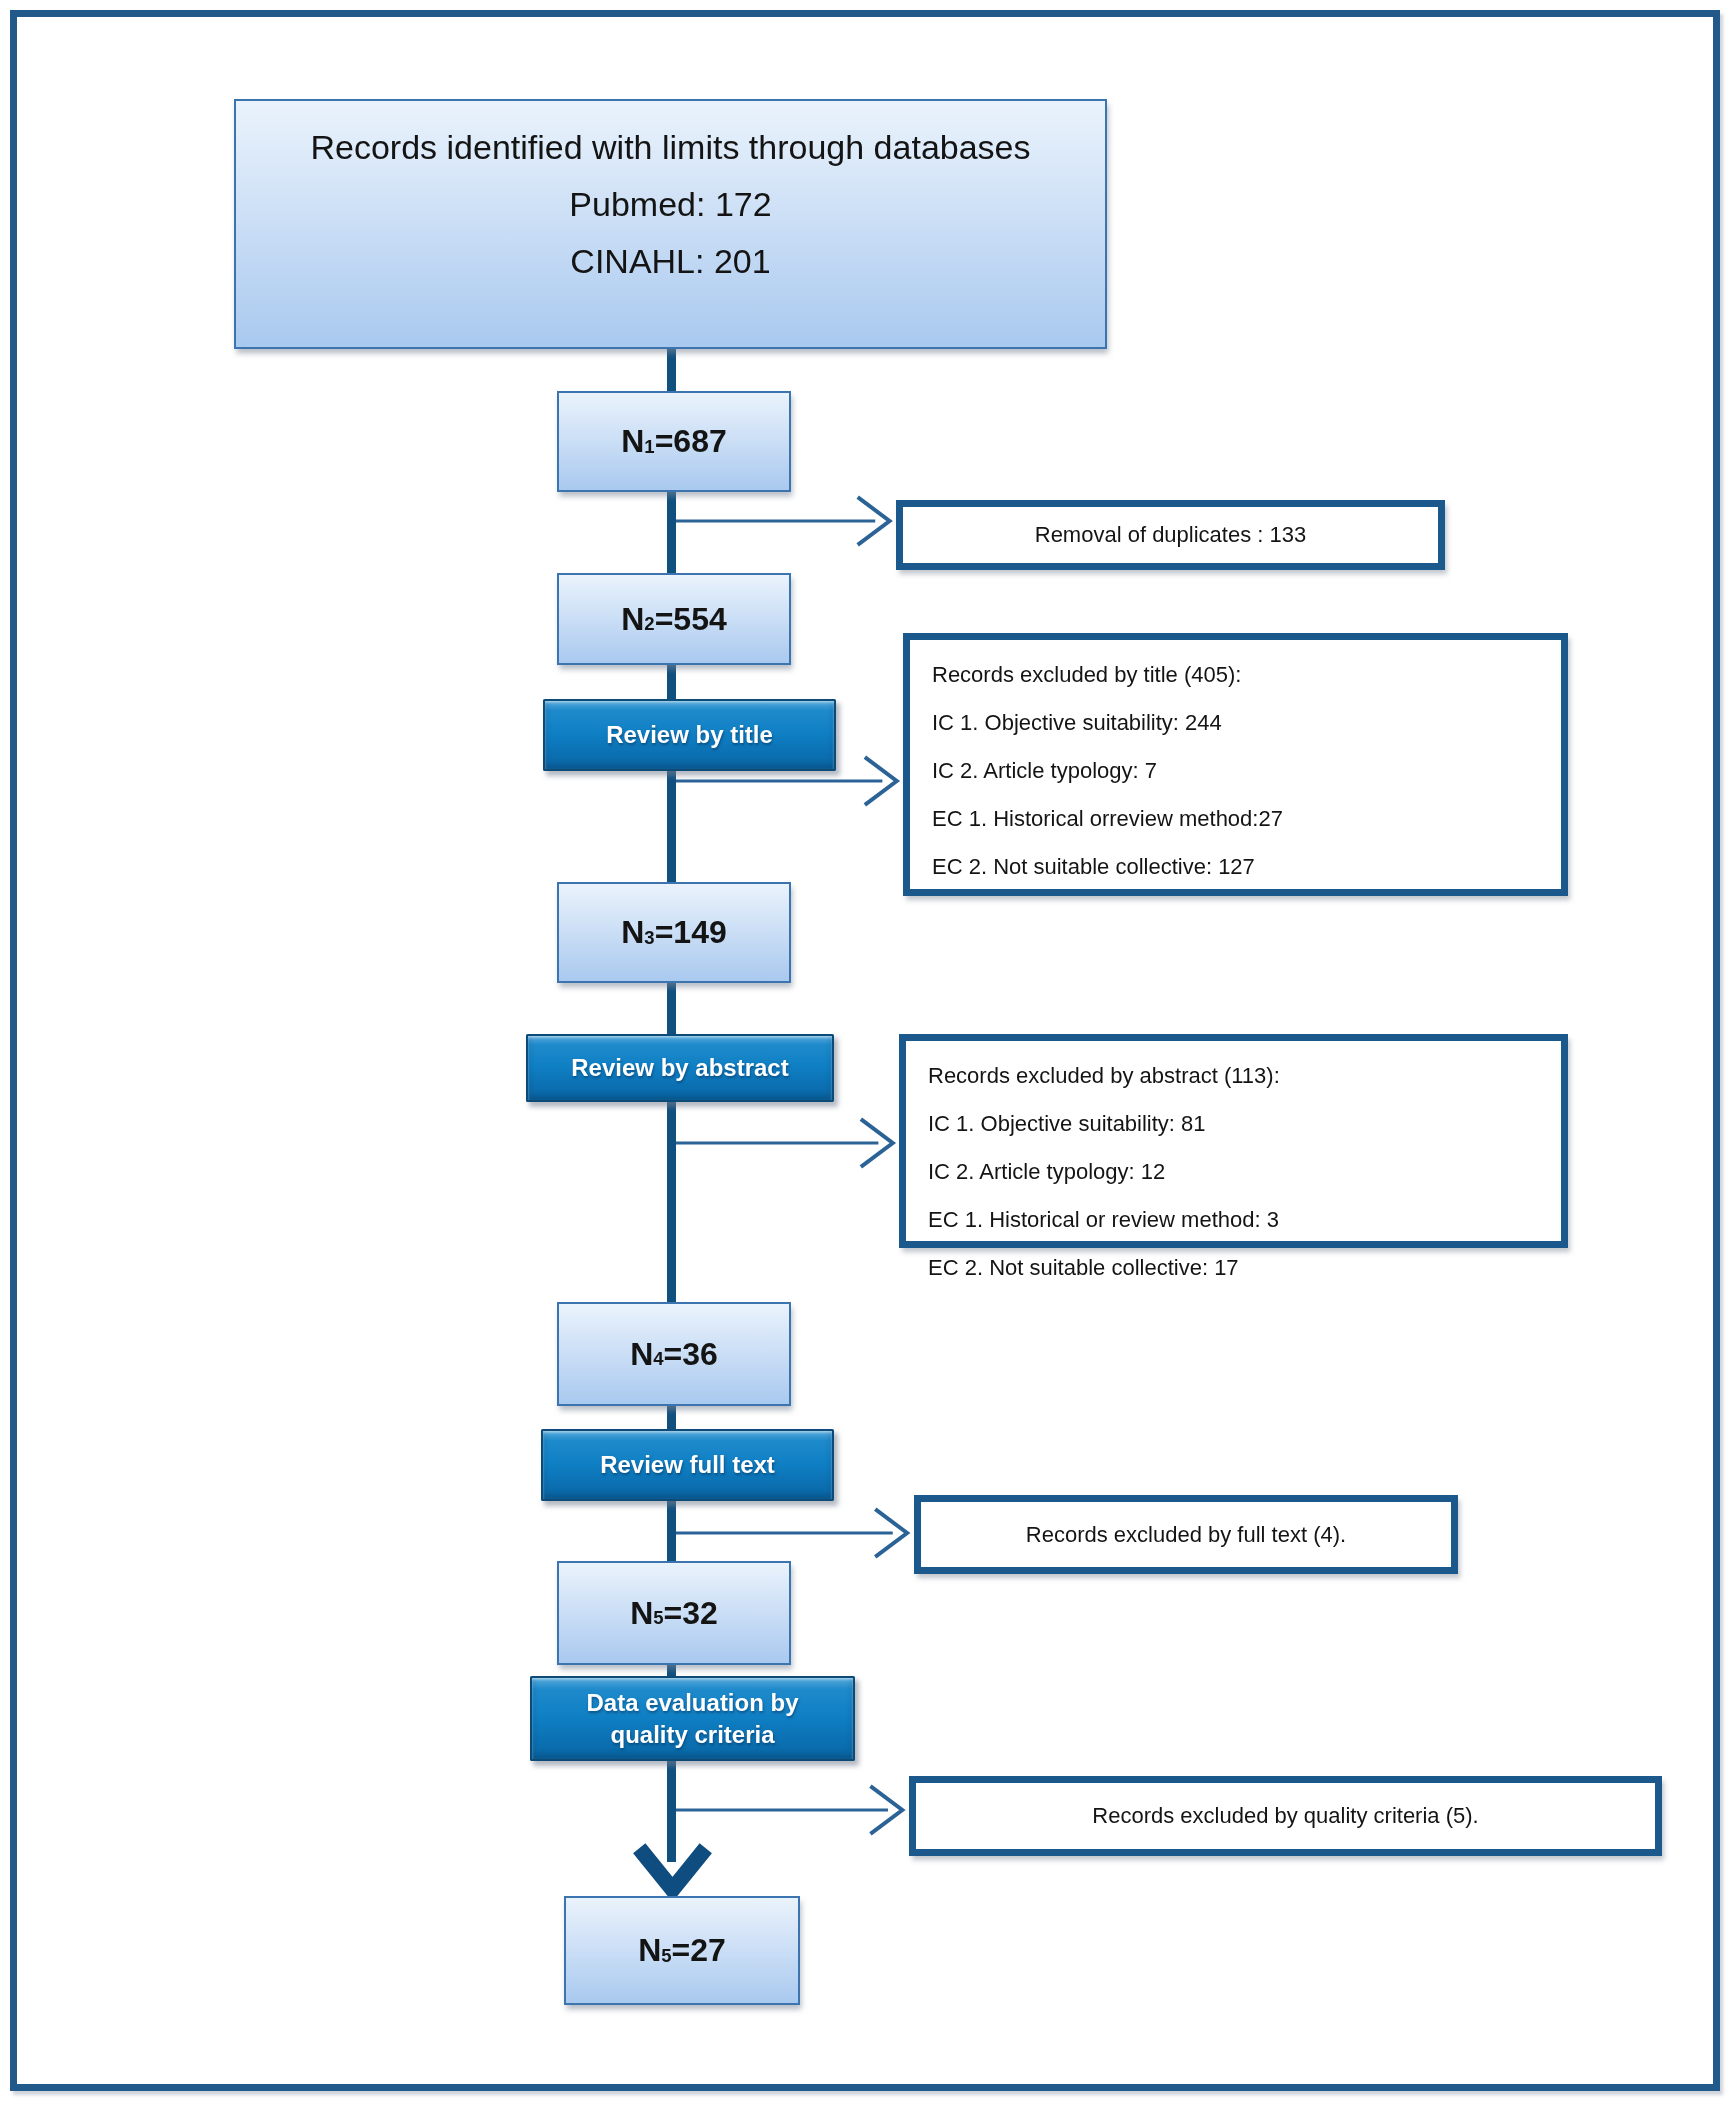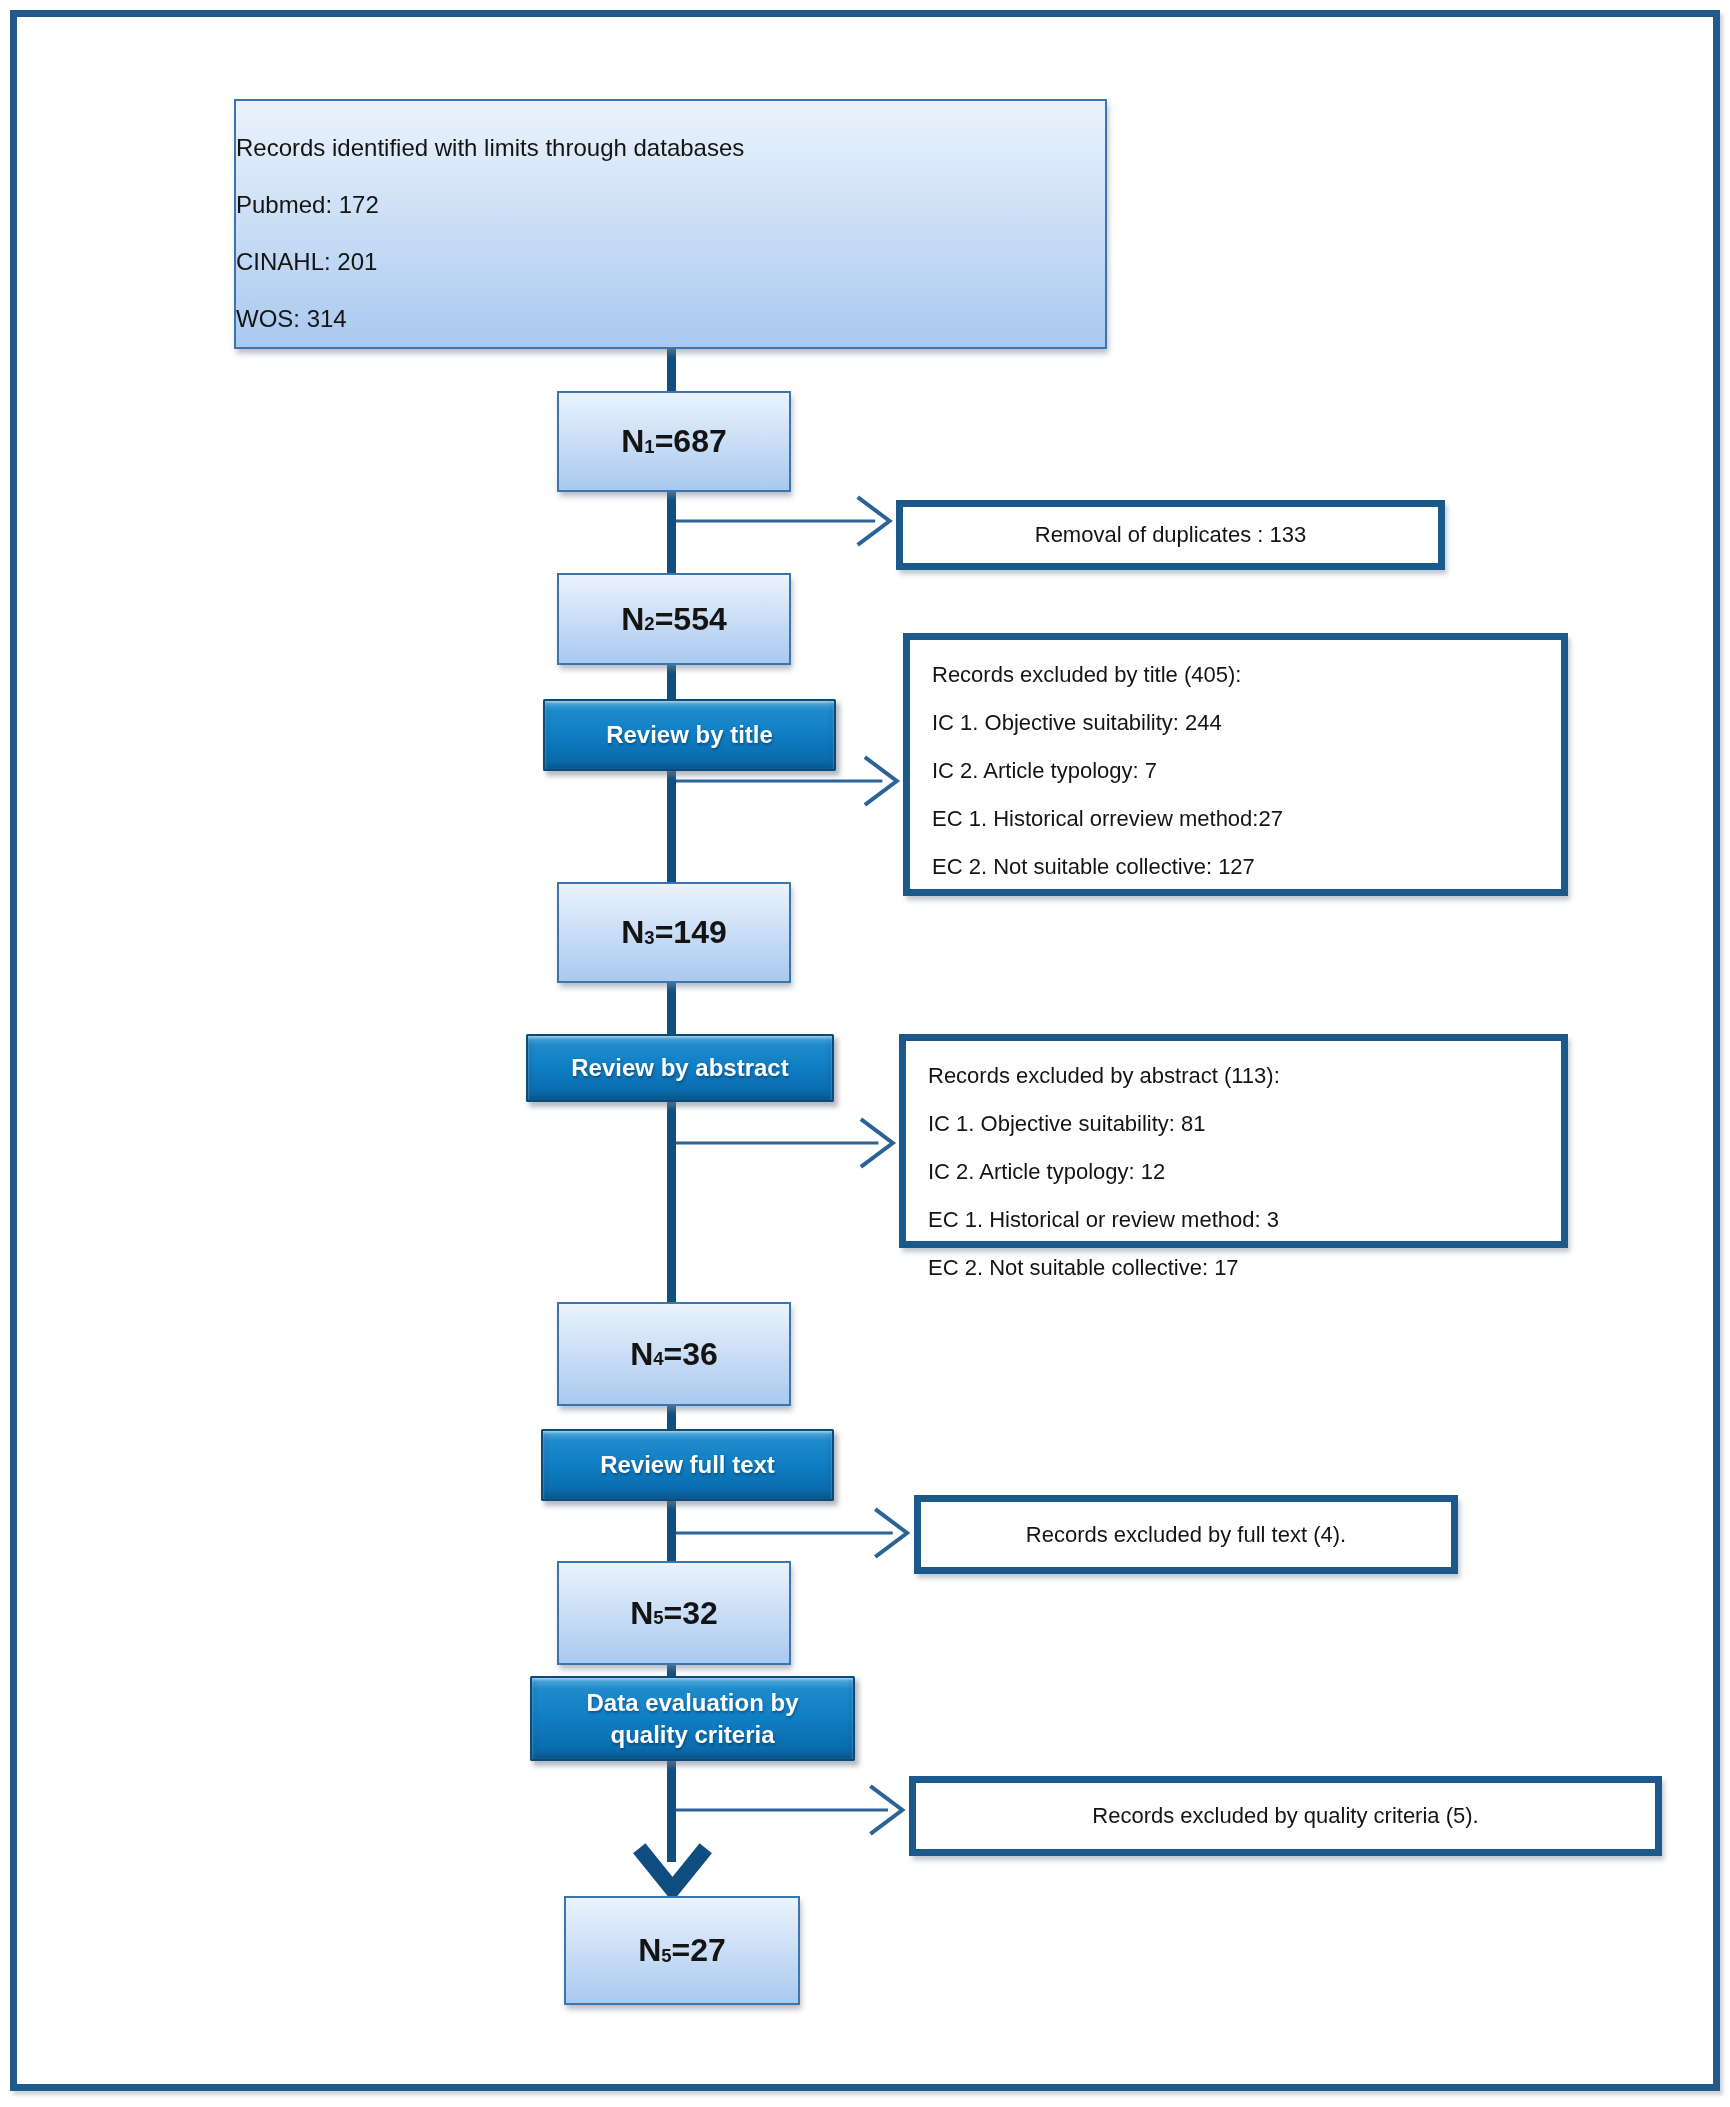--- a/index.html
+++ b/index.html
@@ -23,7 +23,7 @@
     box-shadow:2.4px 4.8px 5.6px rgba(125,136,152,0.55);
   }
   .source {
-    text-align:left; font-size:24px; line-height:57px; padding-top:17.5px;
+    text-align:center; font-size:34px; line-height:57px; padding-top:17.5px;
   }
   .nbox {
     display:flex; align-items:center; justify-content:center;

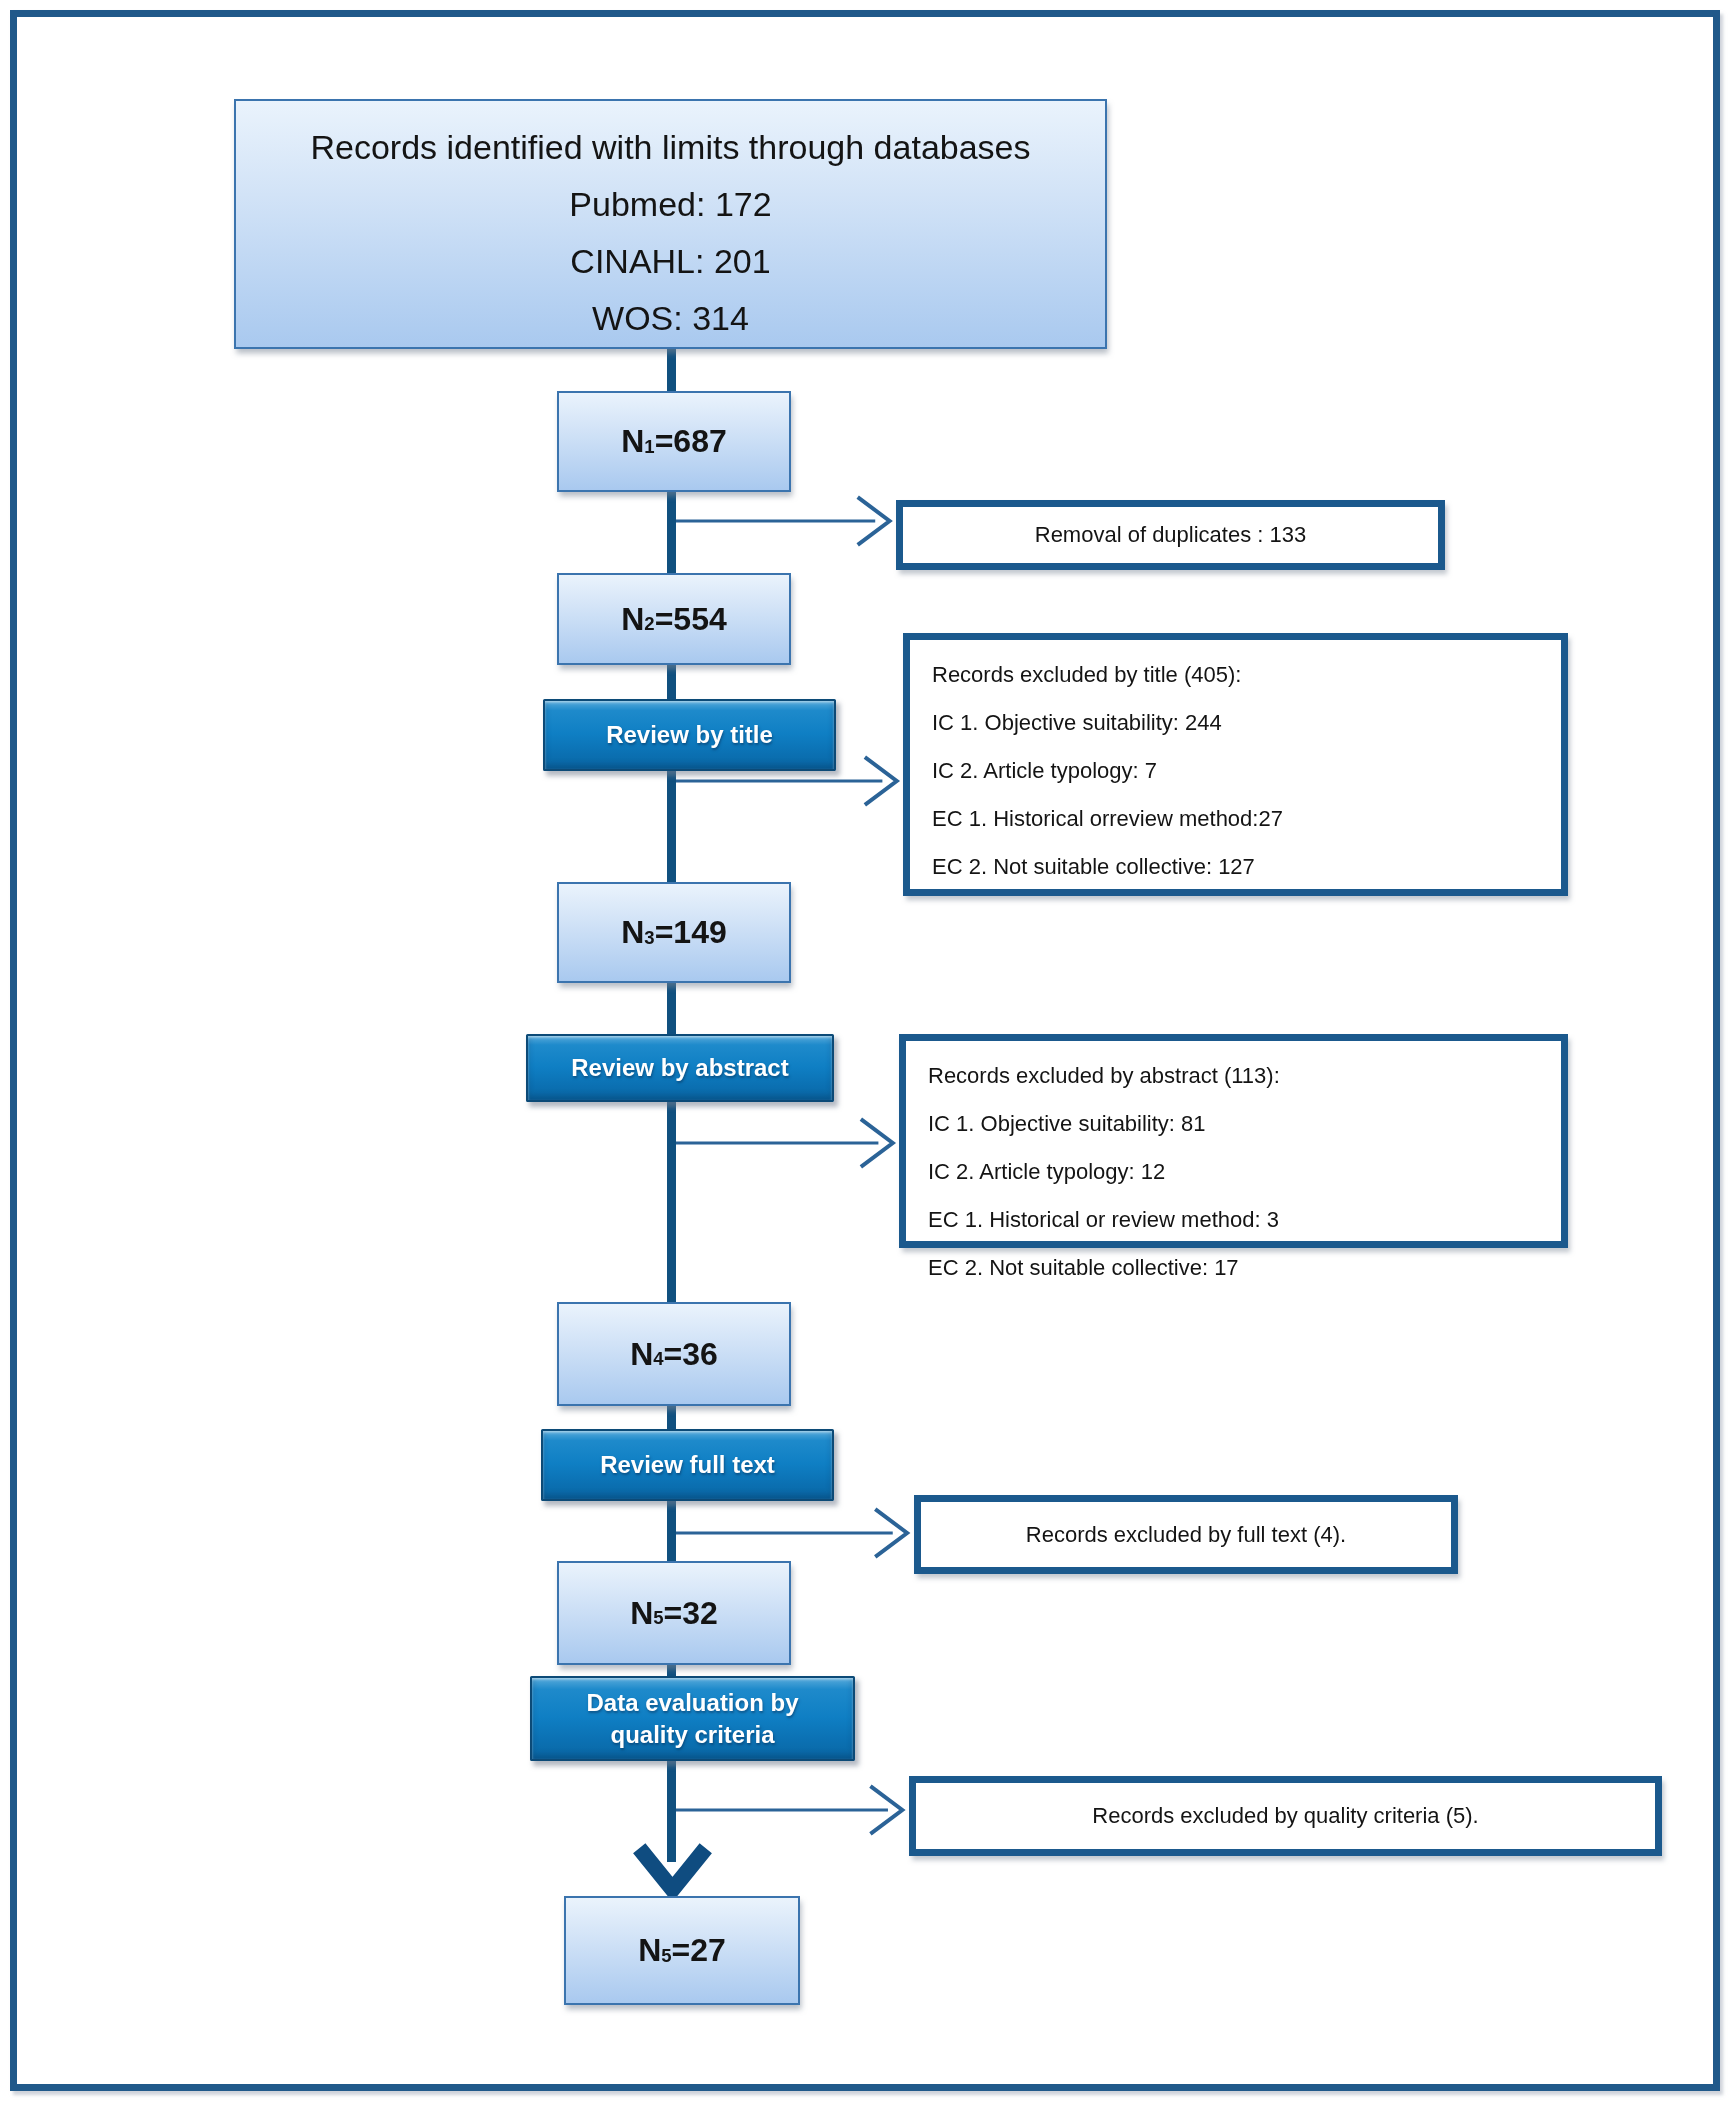--- a/index.html
+++ b/index.html
@@ -65,7 +65,6 @@
     <div>Records identified with limits through databases</div>
     <div>Pubmed: 172</div>
     <div>CINAHL: 201</div>
-    <div>WOS: 314</div>
   </div>
 
   <div class="lightbox nbox" style="left:557px; top:391px; width:234px; height:101px;">

